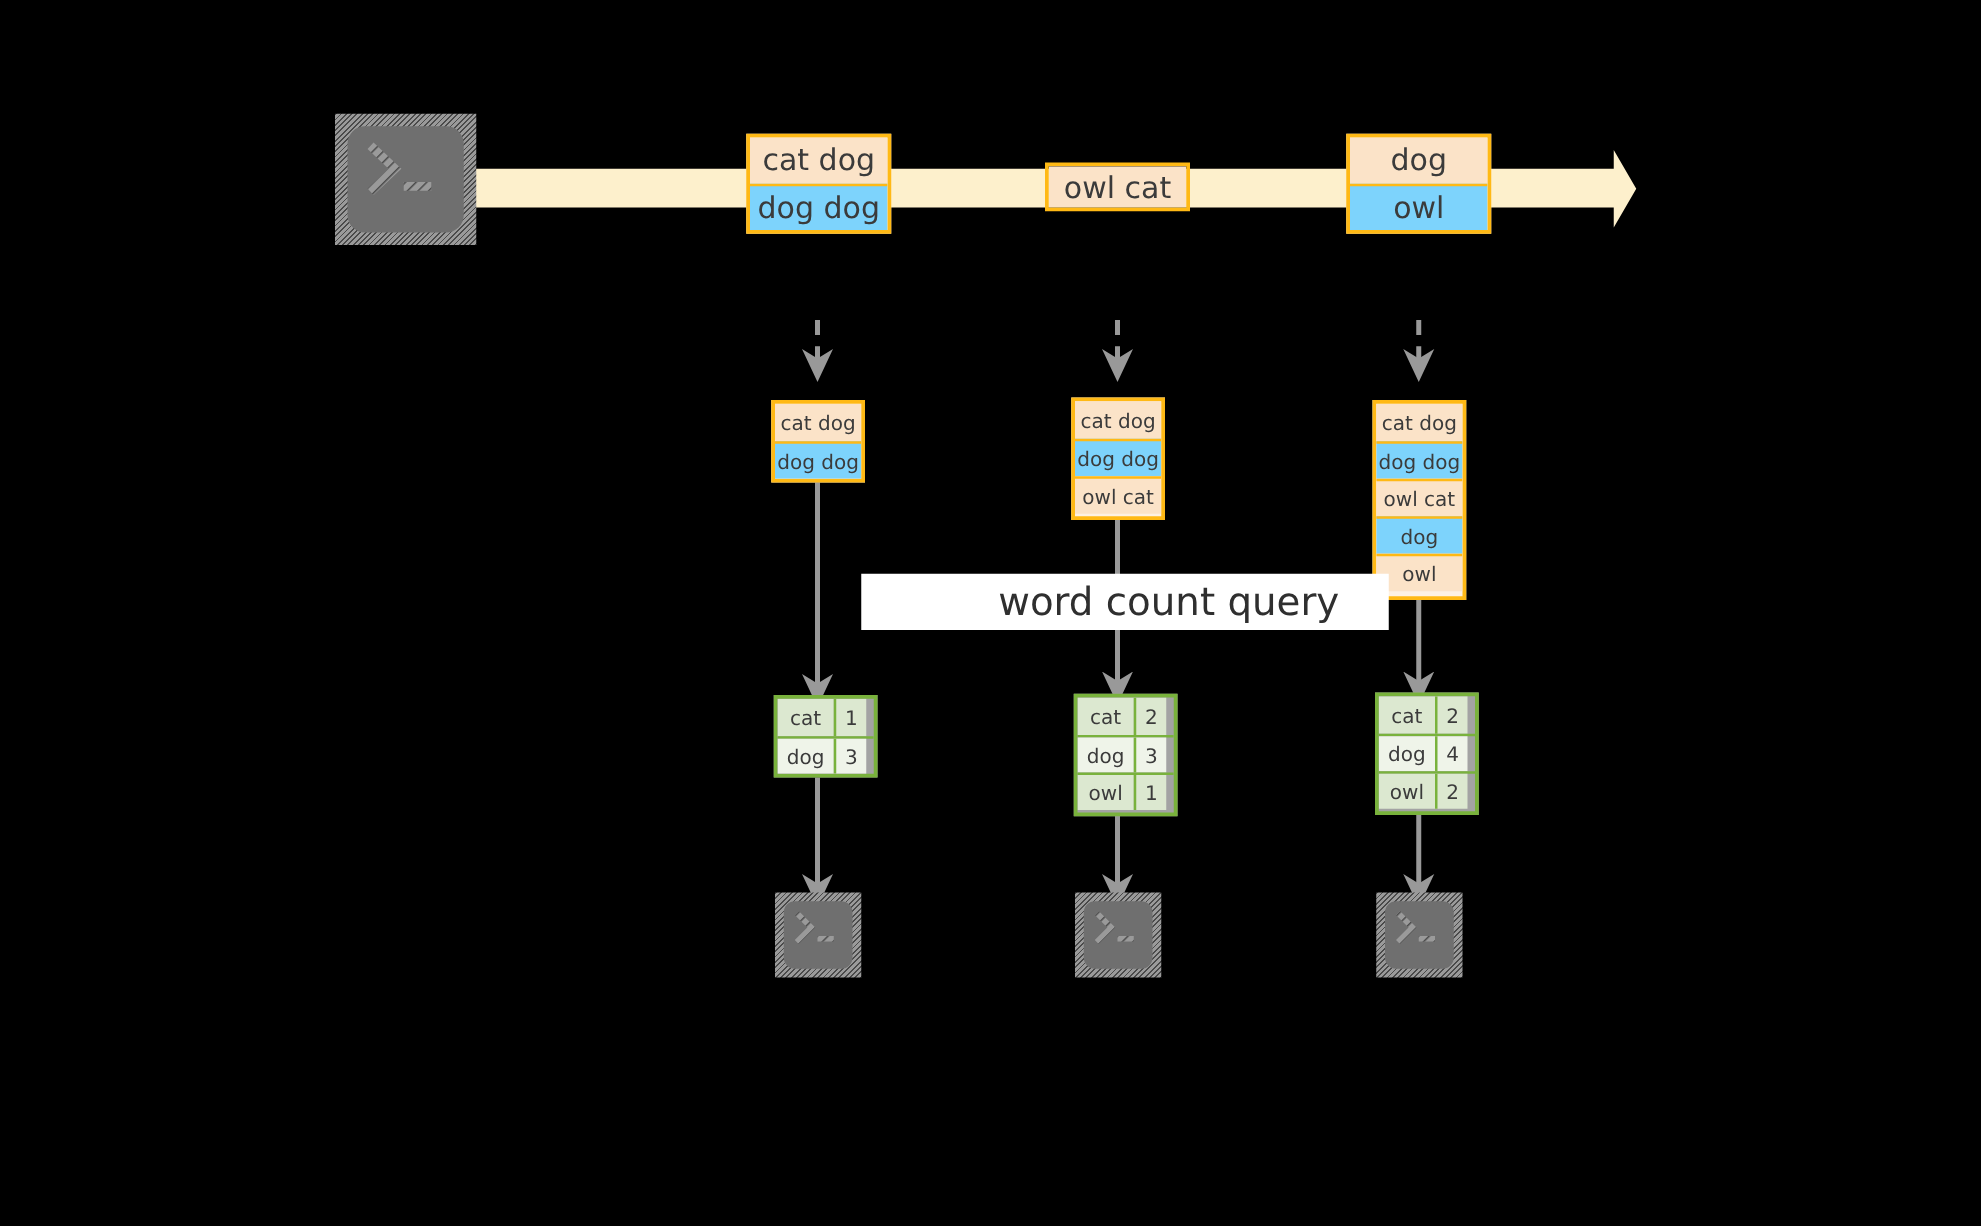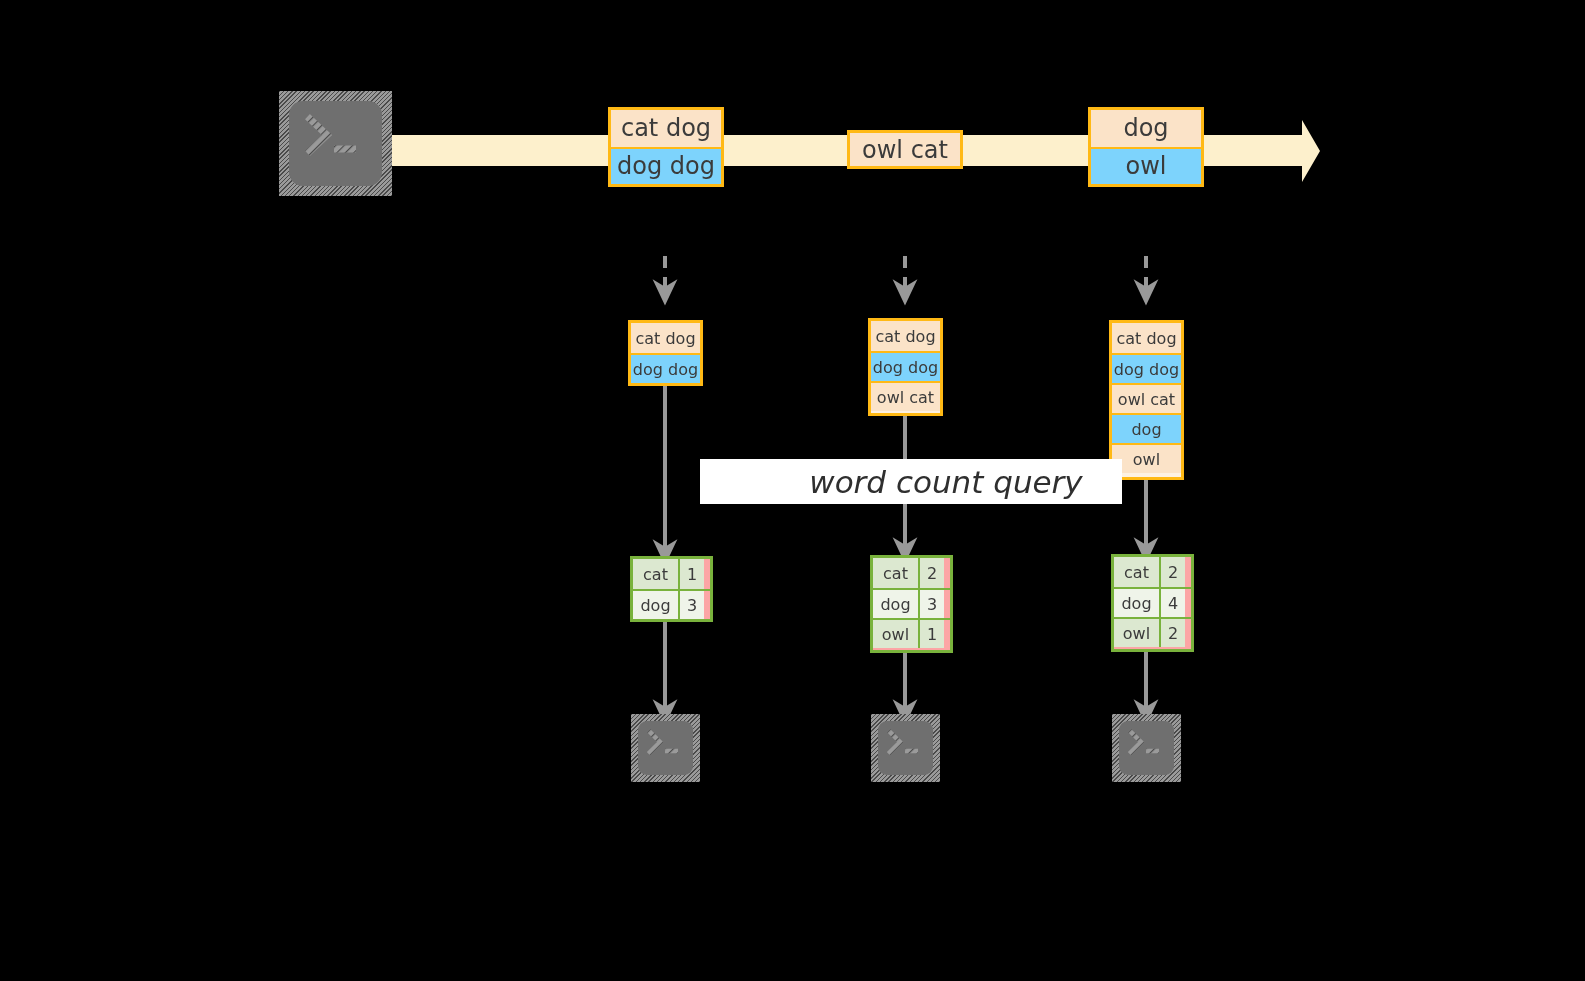--- a/index.html
+++ b/index.html
@@ -16,7 +16,7 @@
   }
   .stage {
     position: absolute;
-    left: 12px; top: 0;
+    left: 1px; top: 0;
     width: 1351px;
     height: 981px;
   }

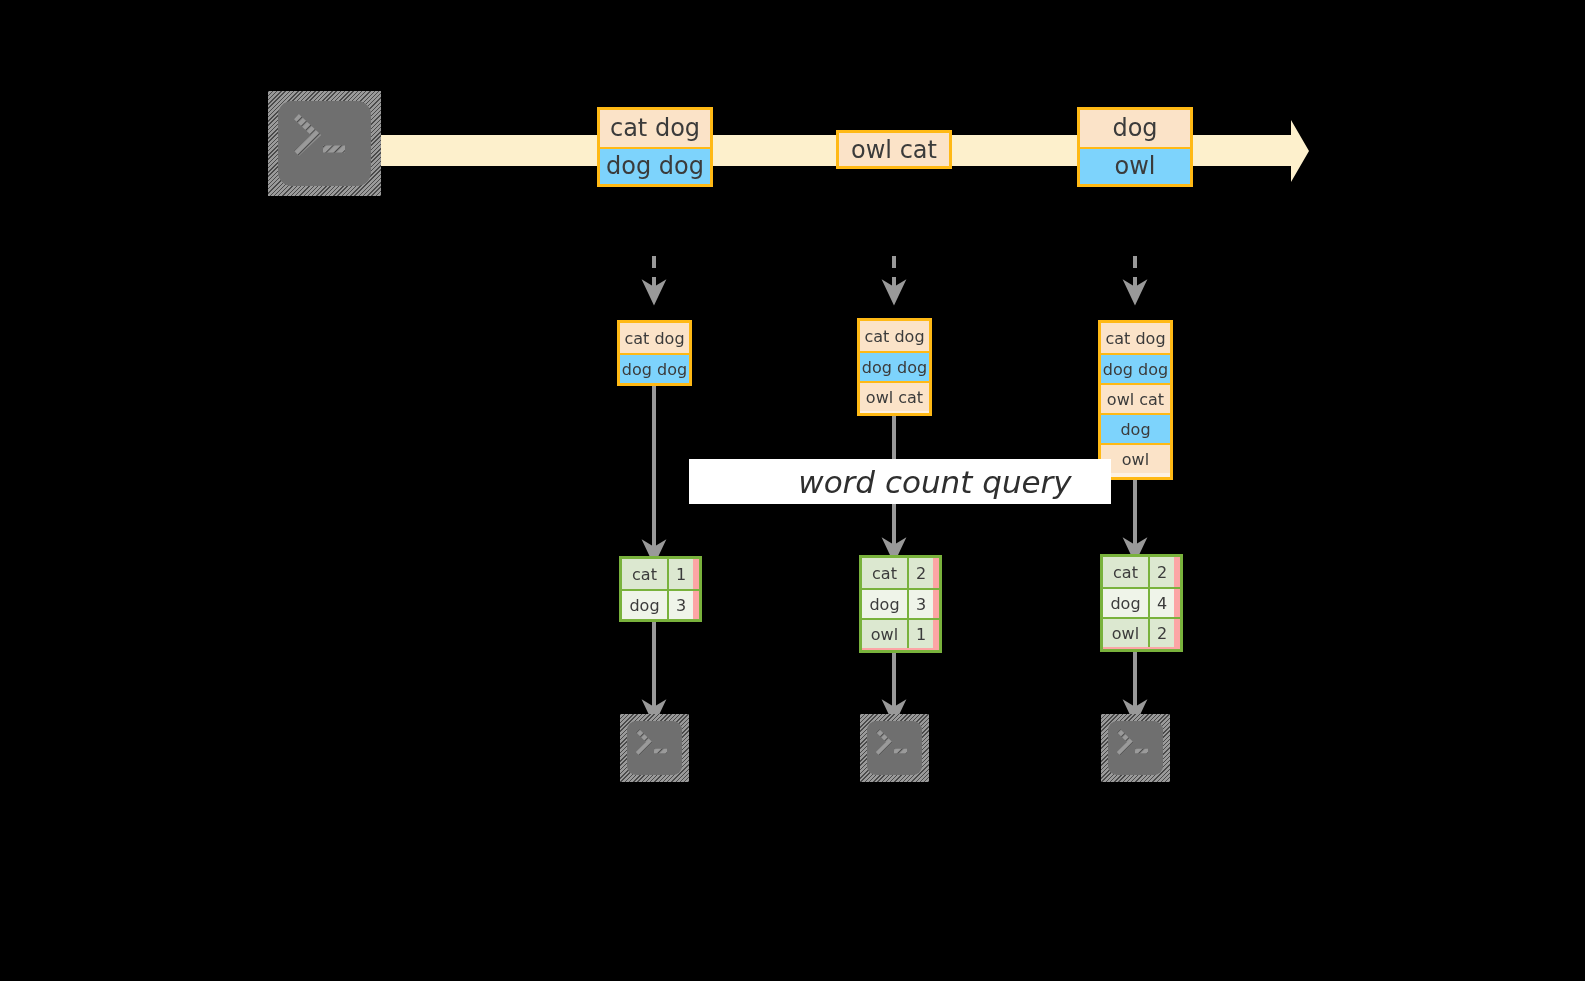--- a/index.html
+++ b/index.html
@@ -210,7 +210,7 @@
     <div class="cell dark">owl</div>
   </div>
 
-  <div class="banner" style="left:688px; top:459px; width:422px; height:45px;font-style:italic;">
+  <div class="banner" style="left:688px; top:459px; width:422px; height:45px;">
     <span>word count query</span>
   </div>
 

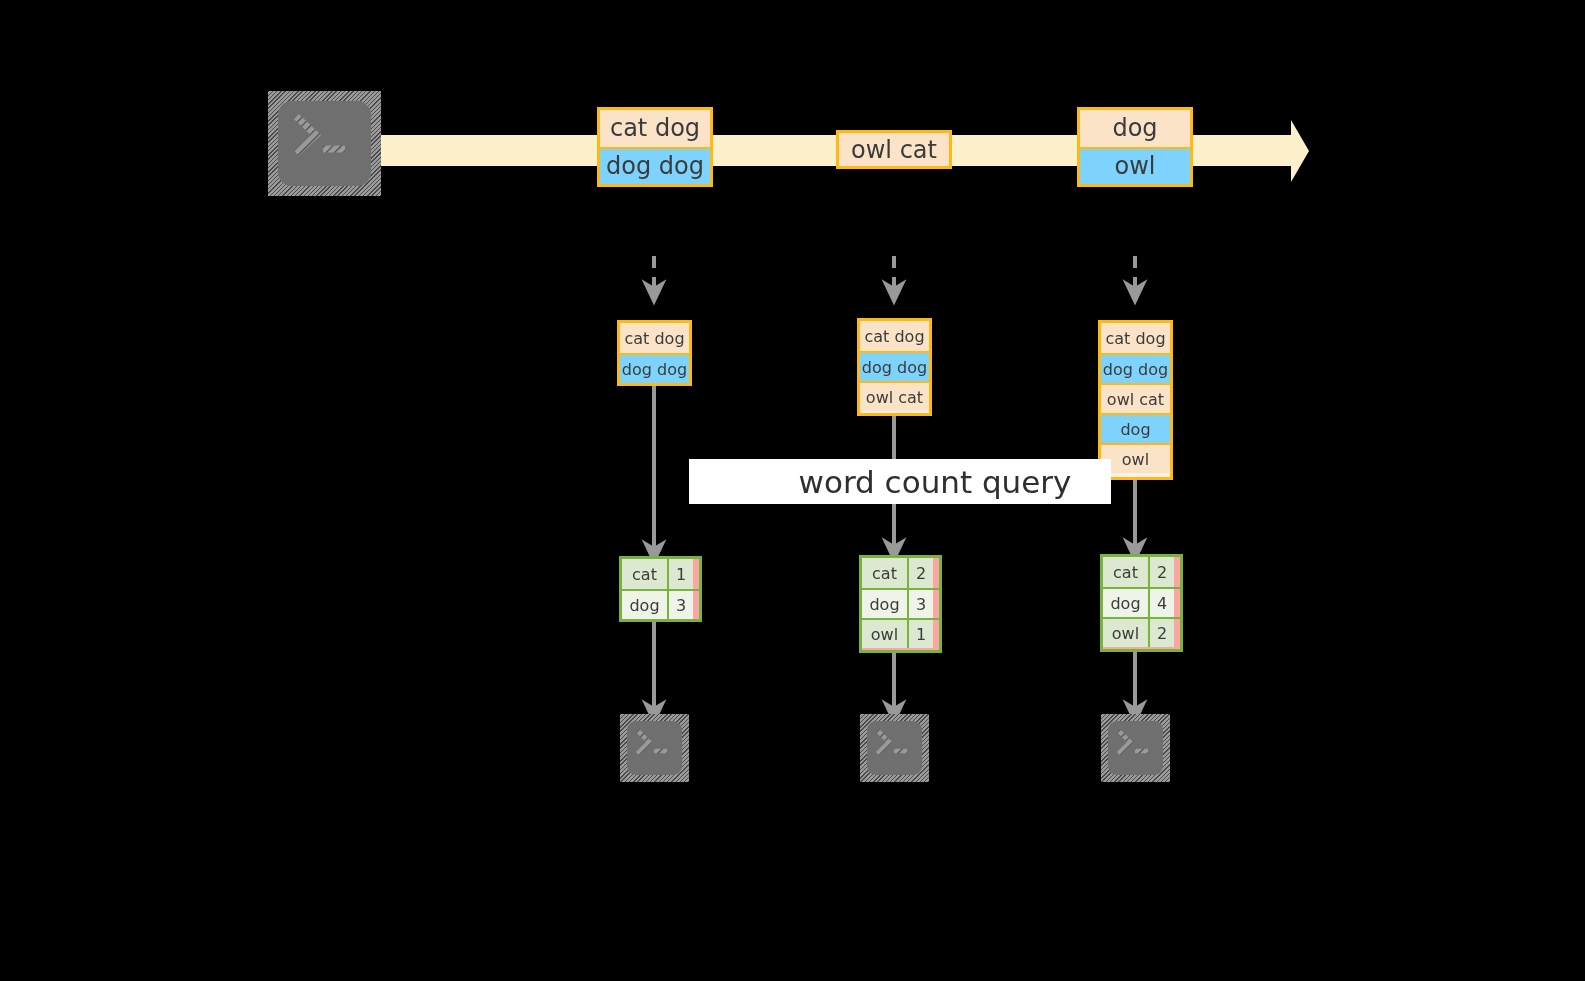--- a/index.html
+++ b/index.html
@@ -87,7 +87,7 @@
     position: absolute;
     box-sizing: border-box;
     border: 3px solid #79B23C;
-    background: #fca5a5;
+    background: #a3a3a3;
     display: flex;
     flex-direction: column;
     overflow: hidden;

